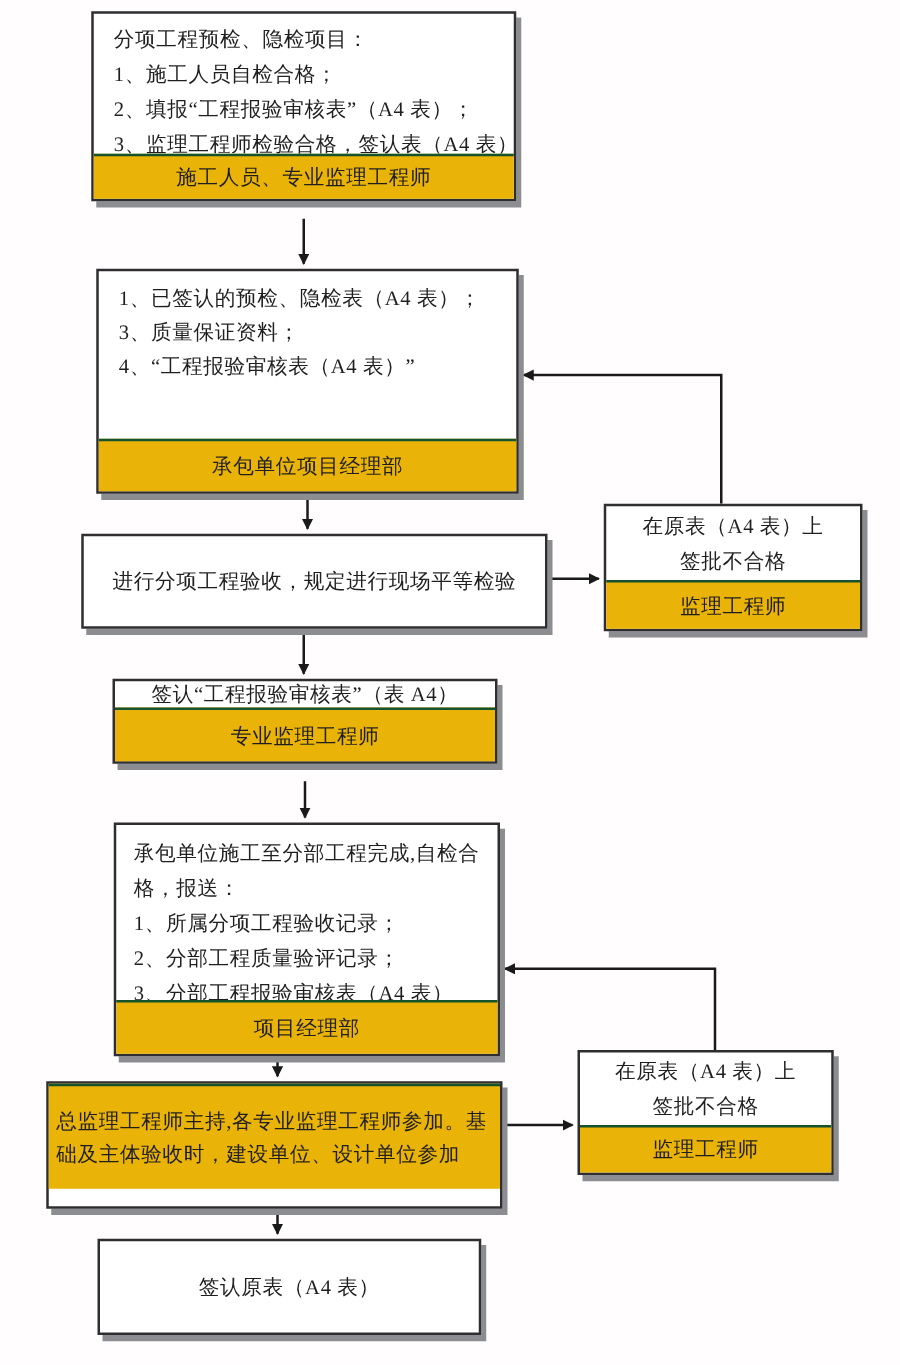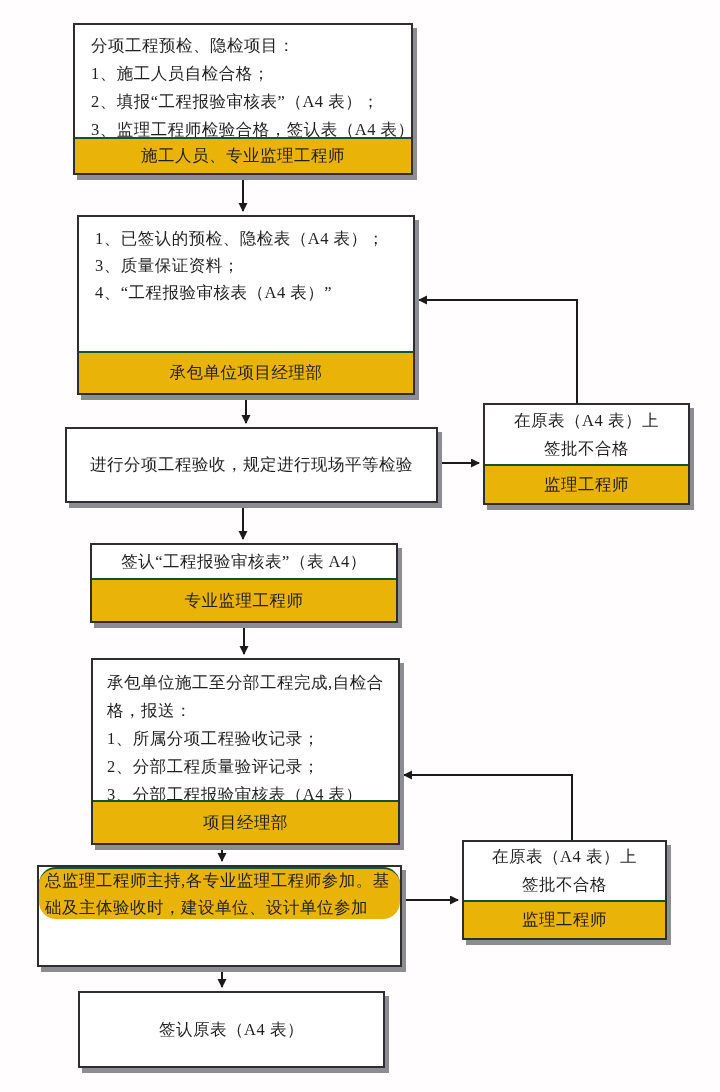--- a/index.html
+++ b/index.html
@@ -95,7 +95,7 @@
     <path d="M572,840 V775 H404" stroke="#1a1a1a" stroke-width="2" fill="none" marker-end="url(#arrow)"></path>
   </svg>
 
-  <div class="node" style="left:73px; top:23px; width:340px; height:152px;">
+  <div class="node" style="left:73px; top:9px; width:340px; height:152px;">
     <div class="node-body" style="padding-top:7px;">
       <div class="line">分项工程预检、隐检项目：</div>
       <div class="line">1、施工人员自检合格；</div>

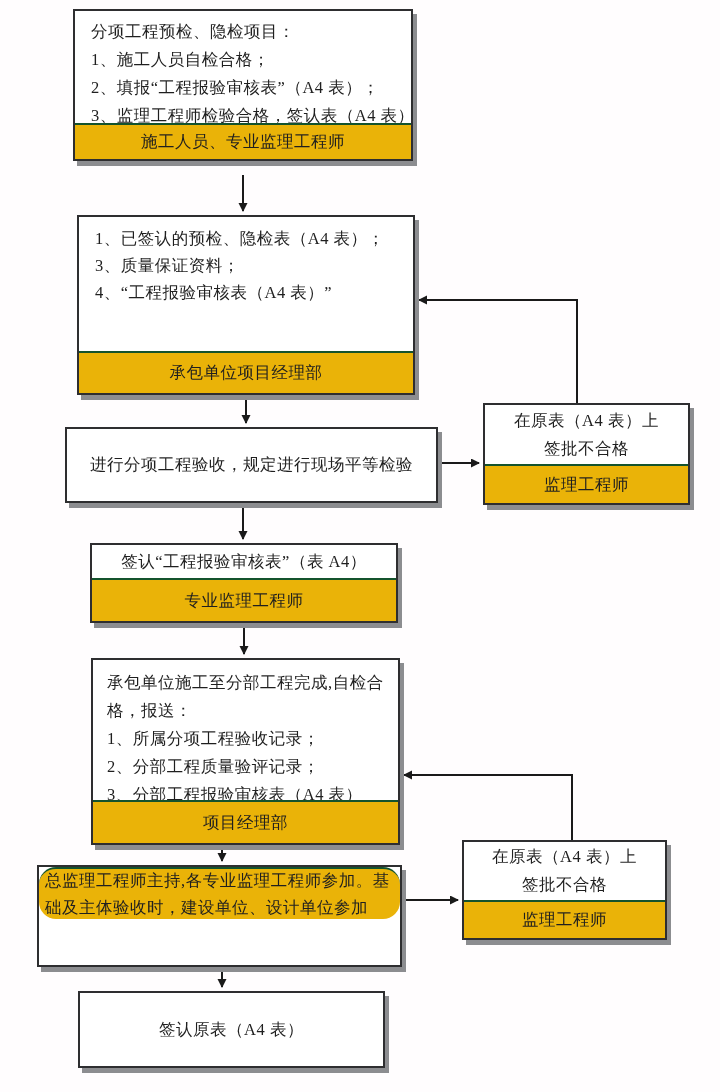--- a/index.html
+++ b/index.html
@@ -128,7 +128,7 @@
     <div class="node-role" style="height:39px;">监理工程师</div>
   </div>
 
-  <div class="node" style="left:90px; top:543px; width:308px; height:80px;">
+  <div class="node" style="left:90px; top:543px; width:308px; height:68px;">
     <div class="node-body center">
       <div class="line">签认“工程报验审核表”（表 A4）</div>
     </div>

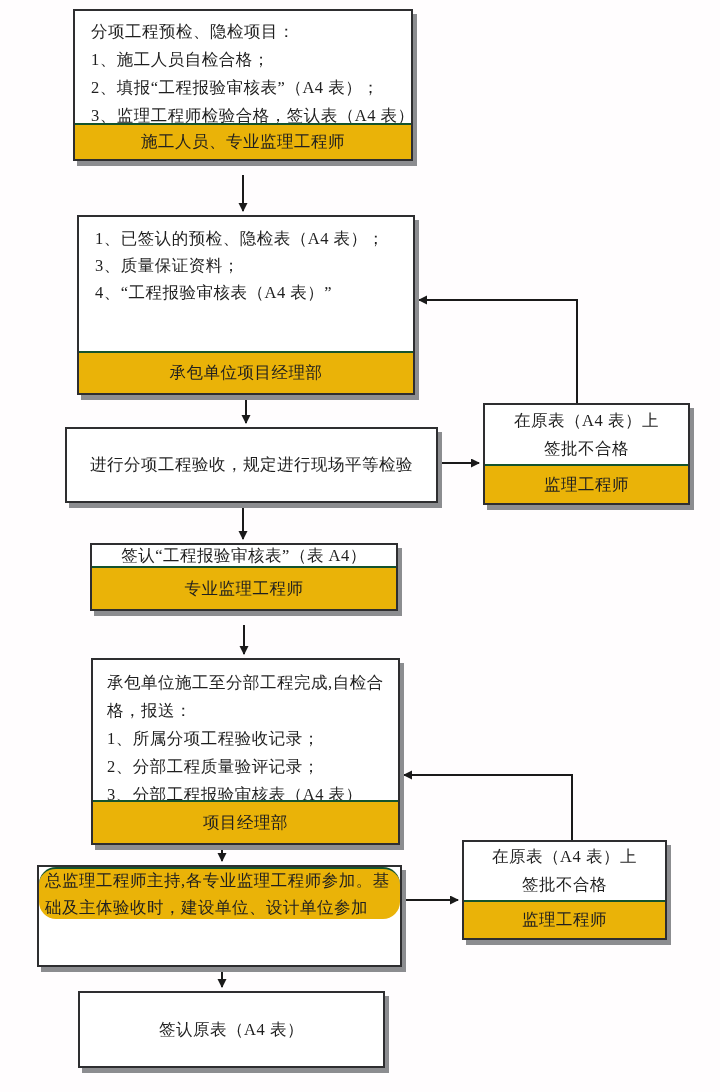--- a/index.html
+++ b/index.html
@@ -146,7 +146,7 @@
   </div>
 
   <div class="node" style="left:37px; top:865px; width:365px; height:102px;">
-    <div class="node-role wrap" style="height:52px;border-radius:17px;">总监理工程师主持,各专业监理工程师参加。基础及主体验收时，建设单位、设计单位参加</div>
+    <div class="node-role wrap" style="height:84px;">总监理工程师主持,各专业监理工程师参加。基础及主体验收时，建设单位、设计单位参加</div>
   </div>
 
   <div class="node" style="left:462px; top:840px; width:205px; height:100px;">

